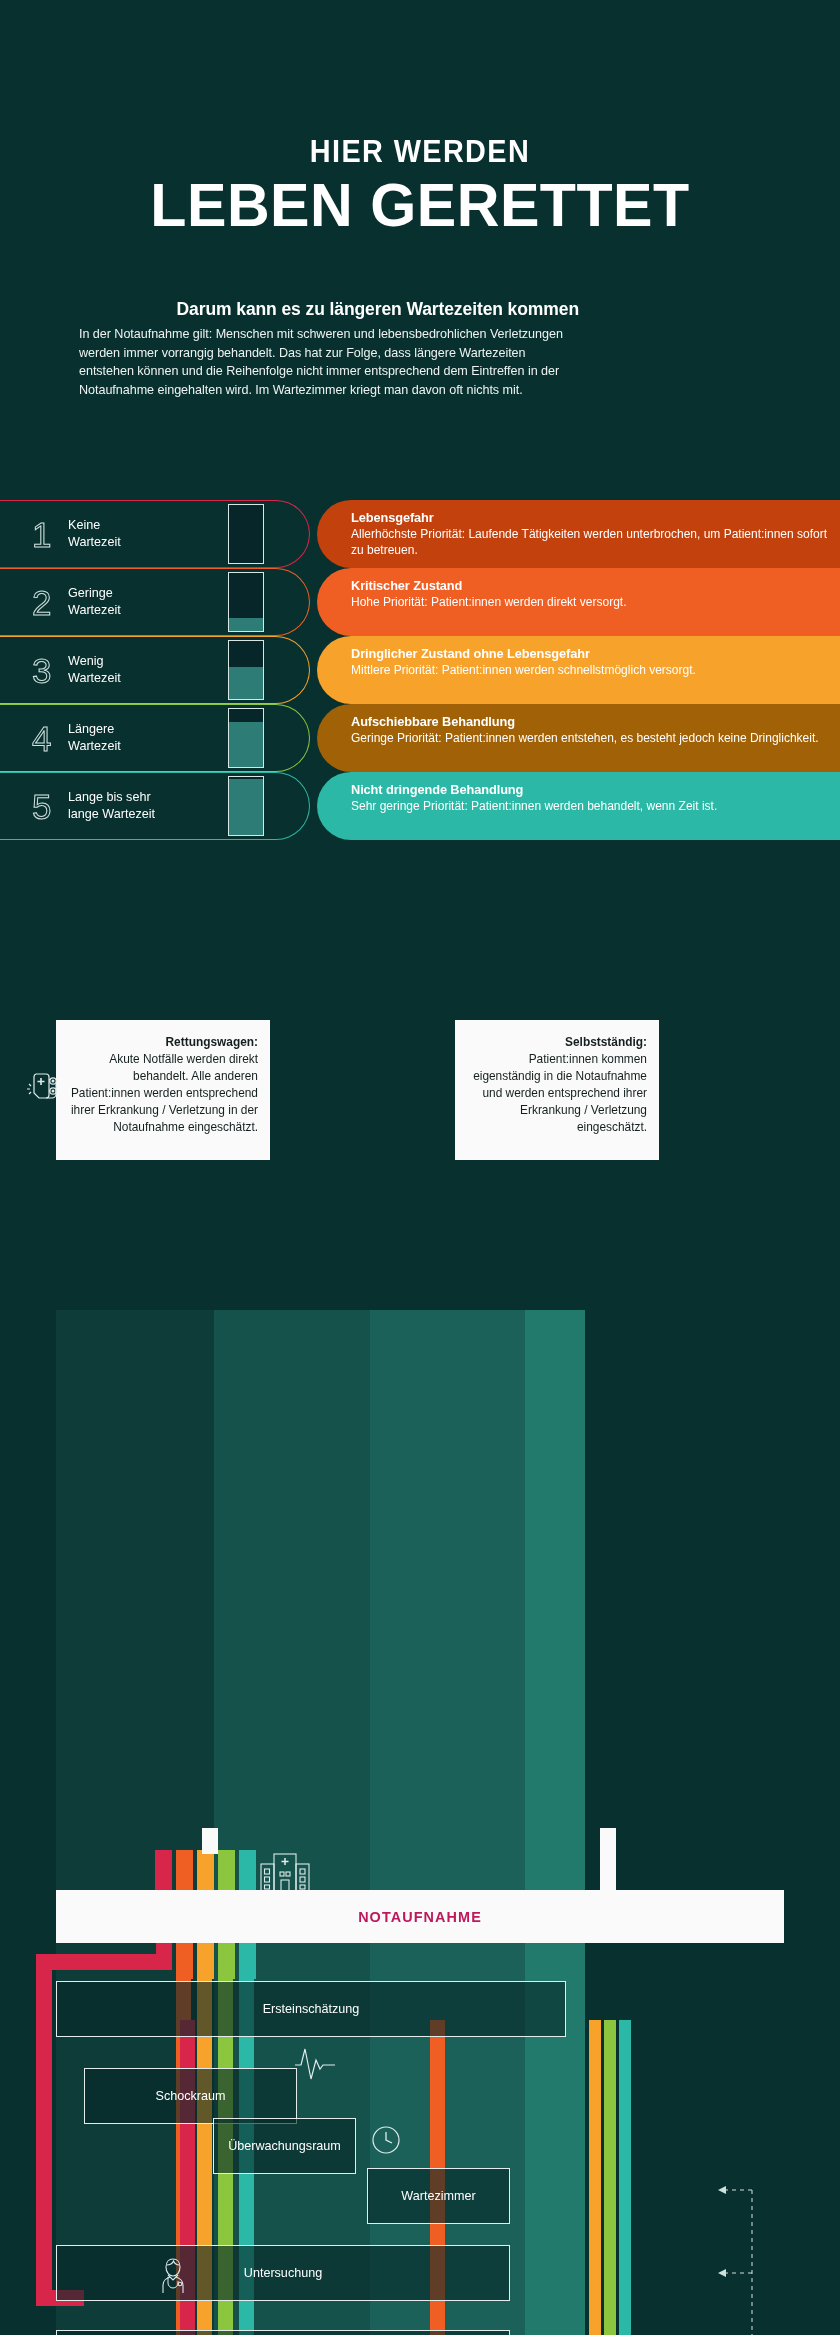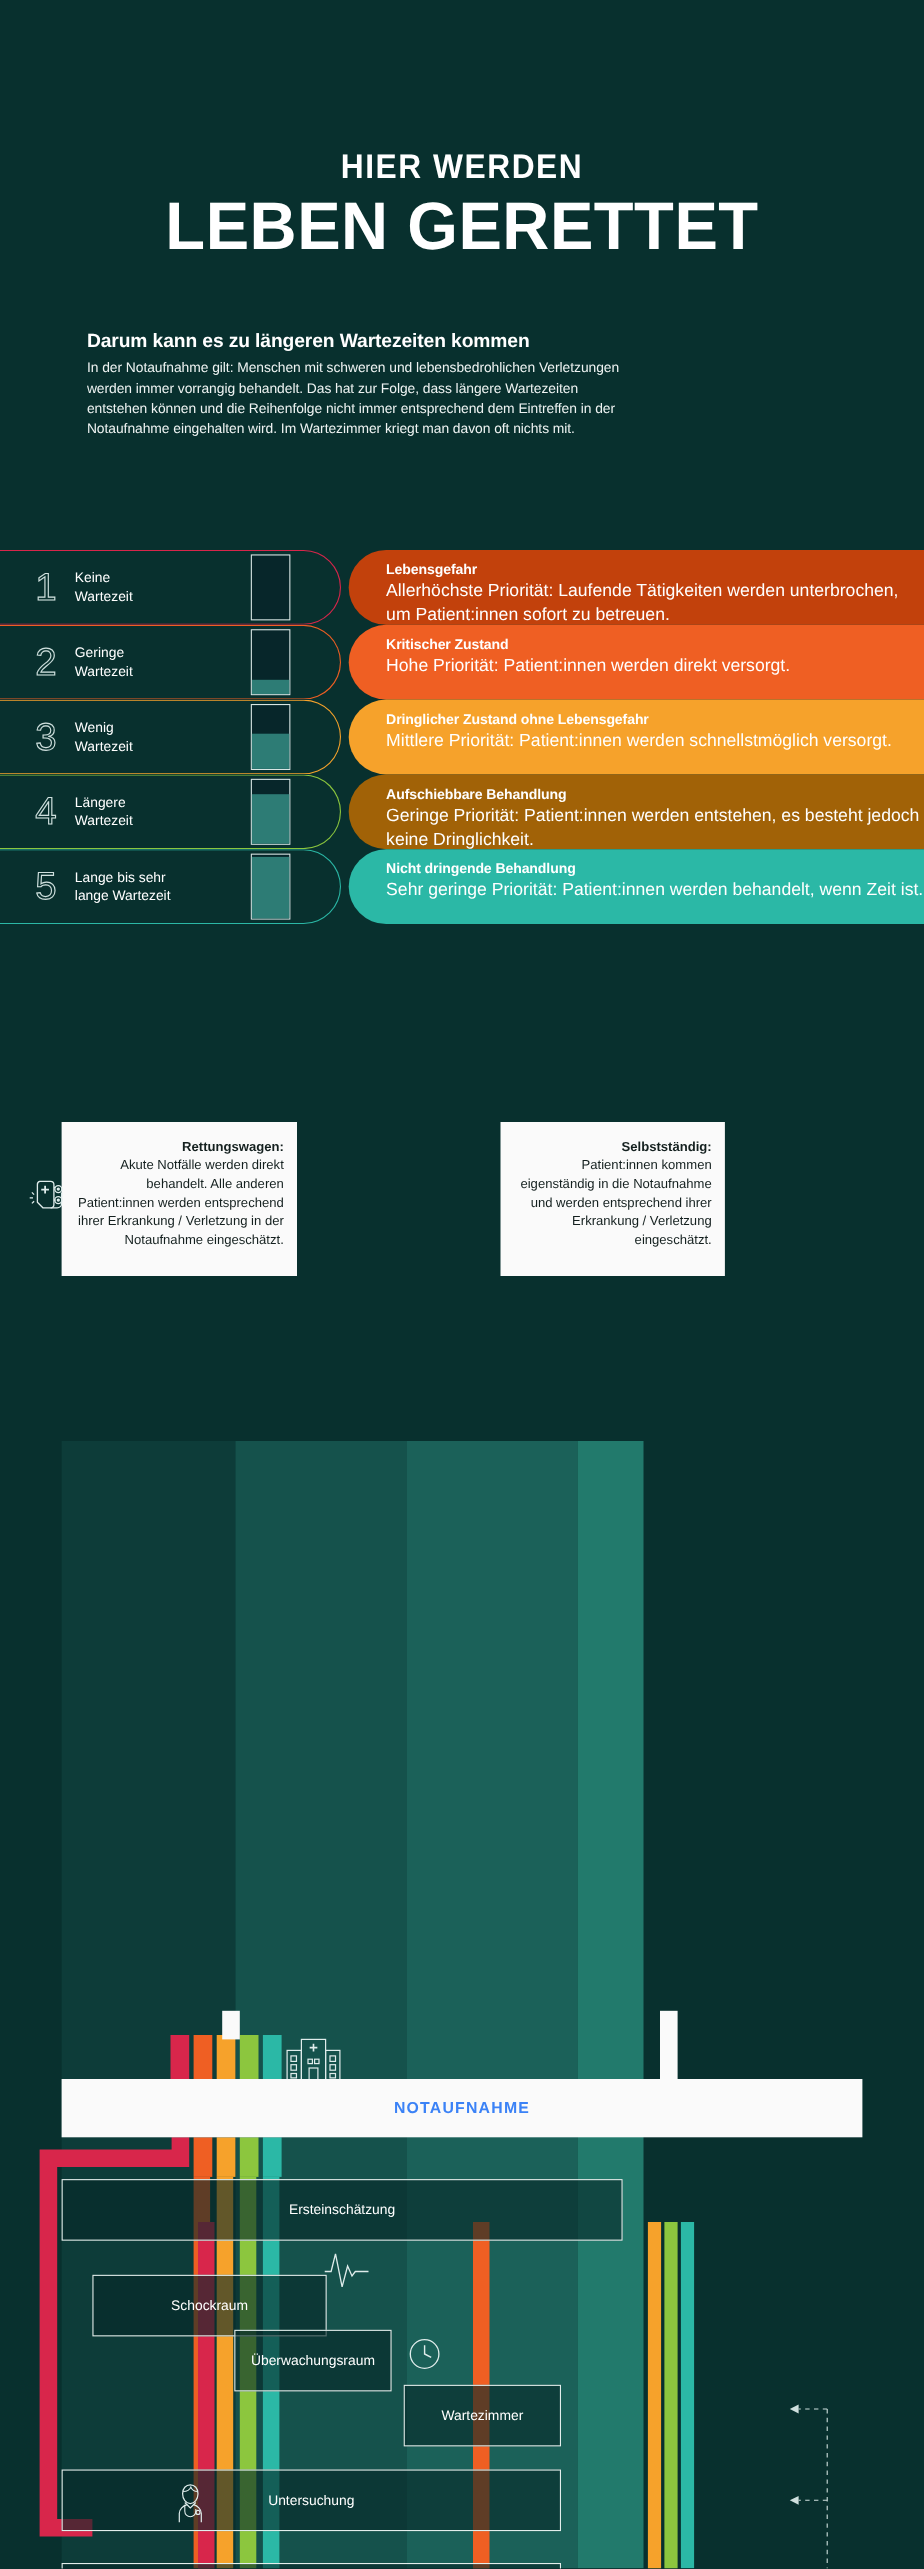--- a/index.html
+++ b/index.html
@@ -31,6 +31,7 @@
   .intro h2{
     font-size:17.5px;font-weight:bold;margin:0 0 4px 0;line-height:1.25;
     letter-spacing:-0.1px;
+    text-align:right;
   }
   .intro p{
     font-size:12.6px;line-height:1.48;margin:0;color:#eef3f2;

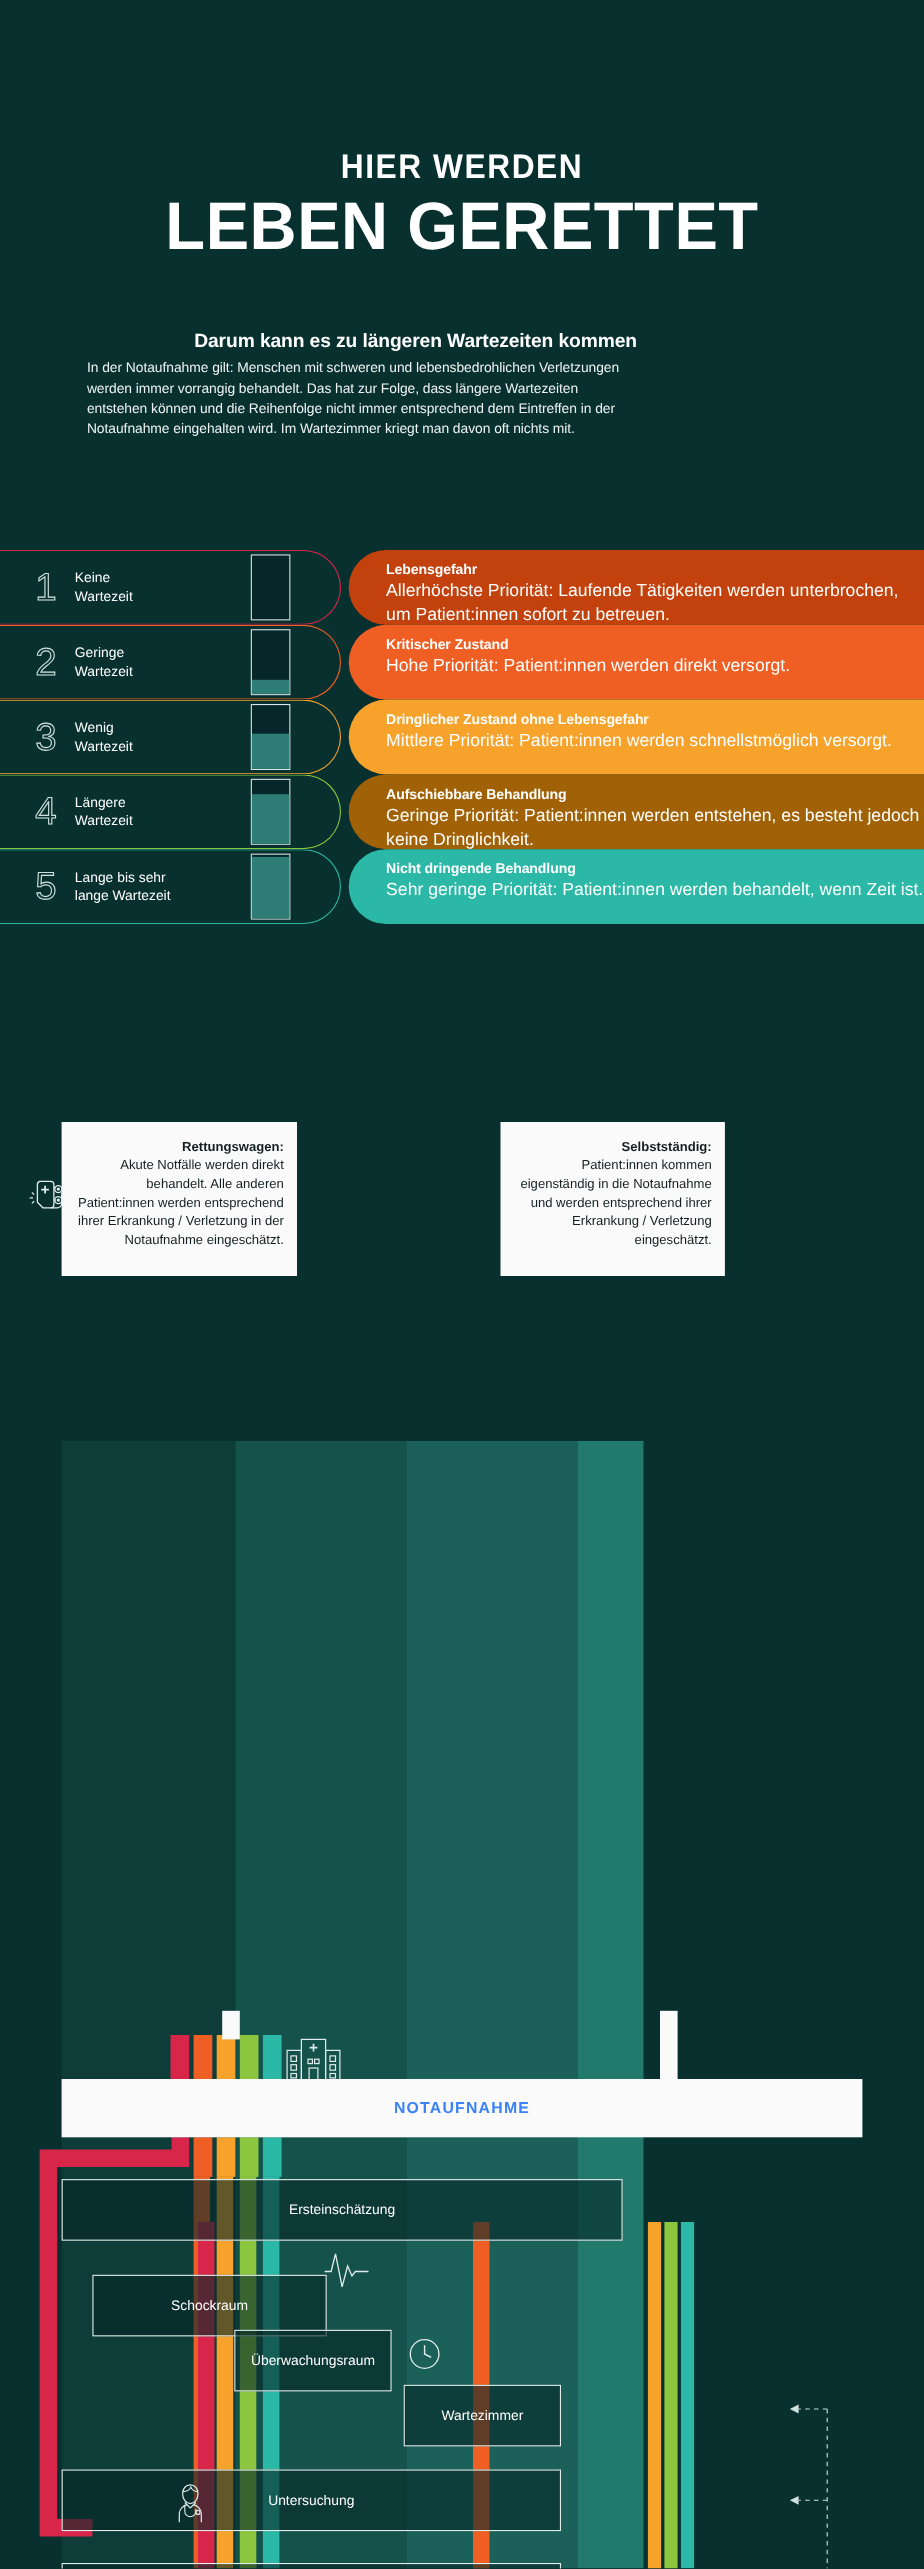--- a/index.html
+++ b/index.html
@@ -71,7 +71,7 @@
     box-sizing:border-box;padding:10px 0 0 34px;
   }
   .prio-title{font-size:12.8px;font-weight:bold;line-height:1.2;margin-bottom:2px;letter-spacing:-0.1px;}
-  .prio-desc{font-size:16px;line-height:1.33;}
+  .prio-desc{font-size:12px;line-height:1.33;}
 
   
   .flow{position:absolute;left:0;top:1010px;width:840px;height:1325px;}

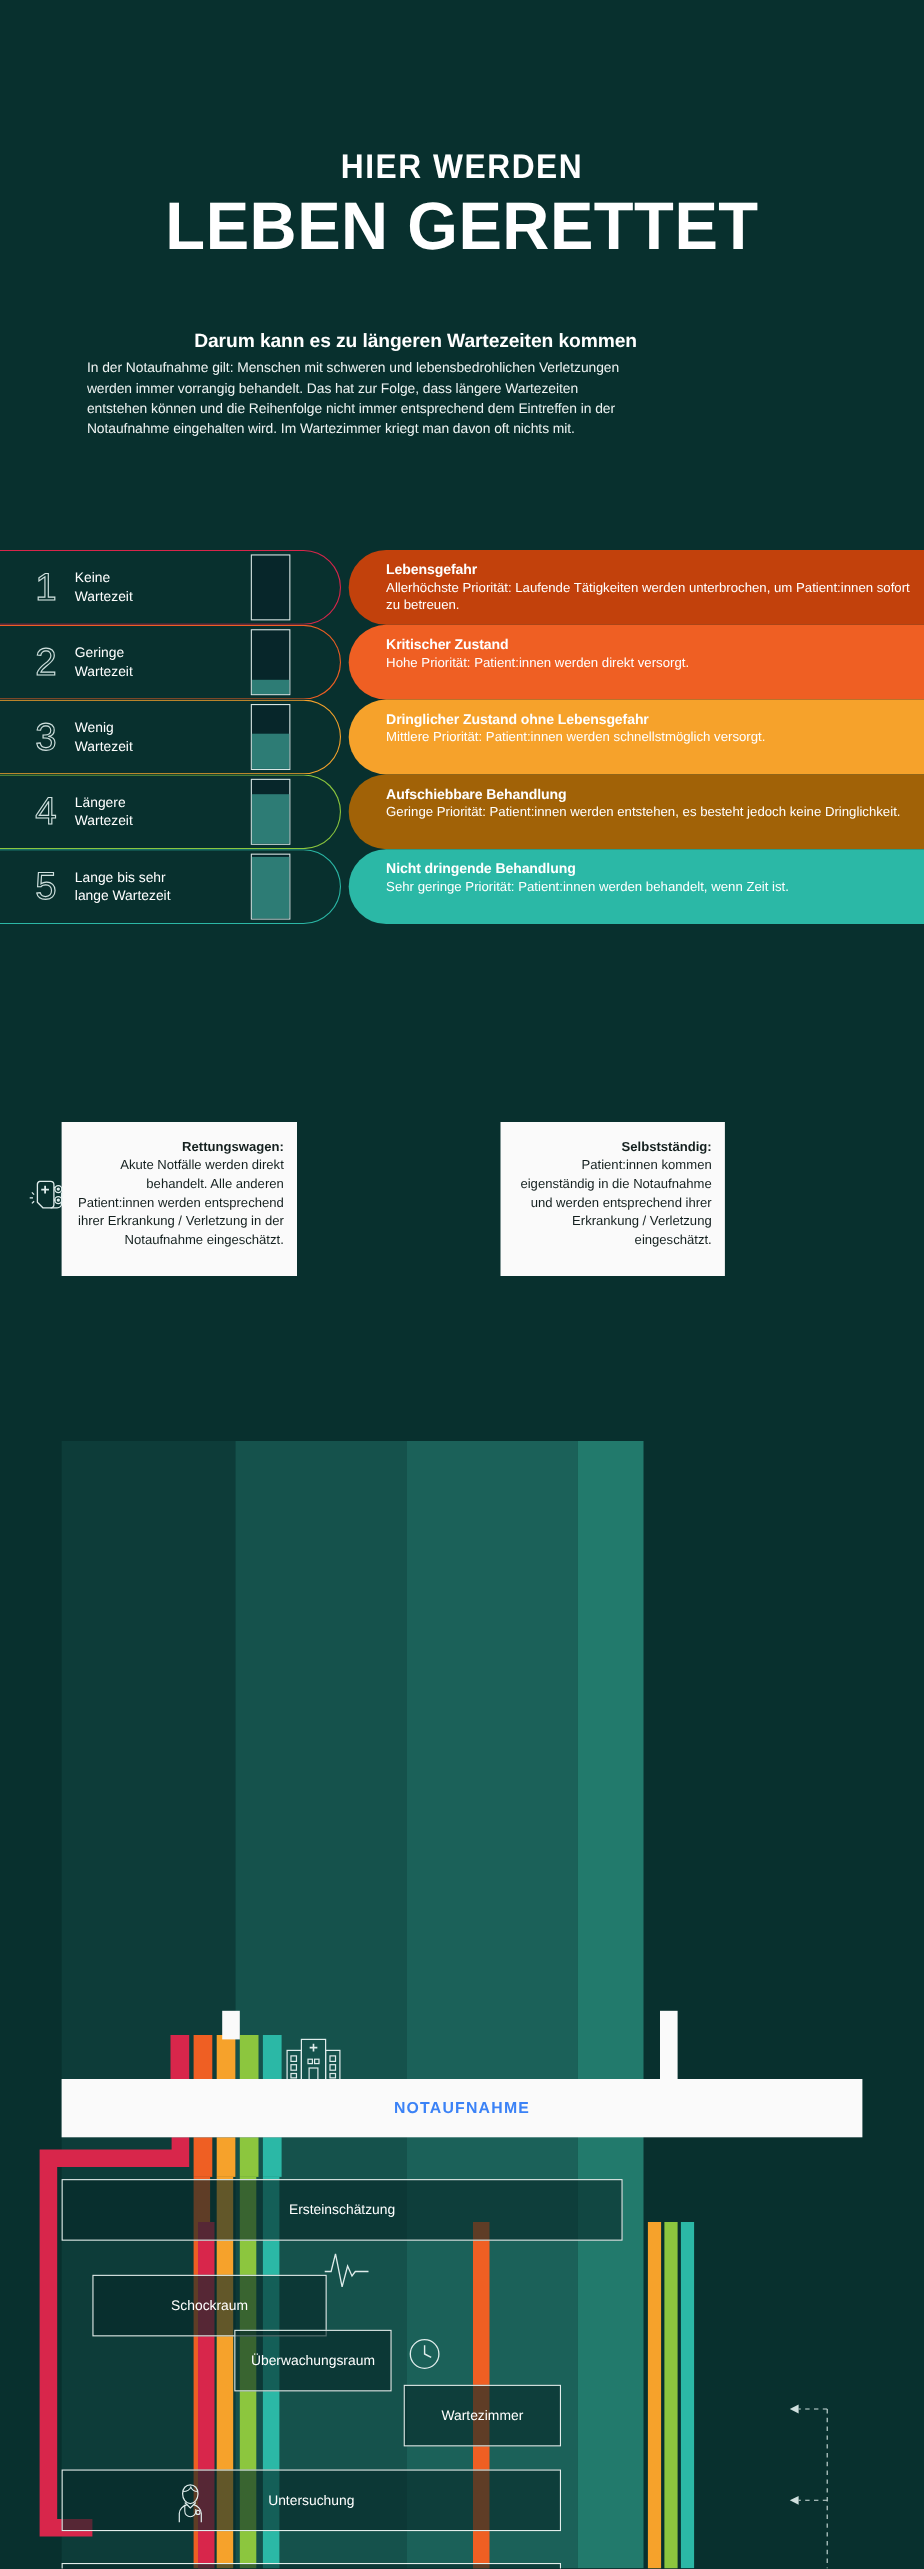--- a/index.html
+++ b/index.html
@@ -85,7 +85,7 @@
 
   .notaufnahme{
     position:absolute;left:56px;top:880px;width:728px;height:53px;
-    background:#fafafa;color:#3b82f6;
+    background:#fafafa;color:#be185d;
     font-size:14.4px;font-weight:bold;letter-spacing:1.1px;
     display:flex;align-items:center;justify-content:center;
   }

